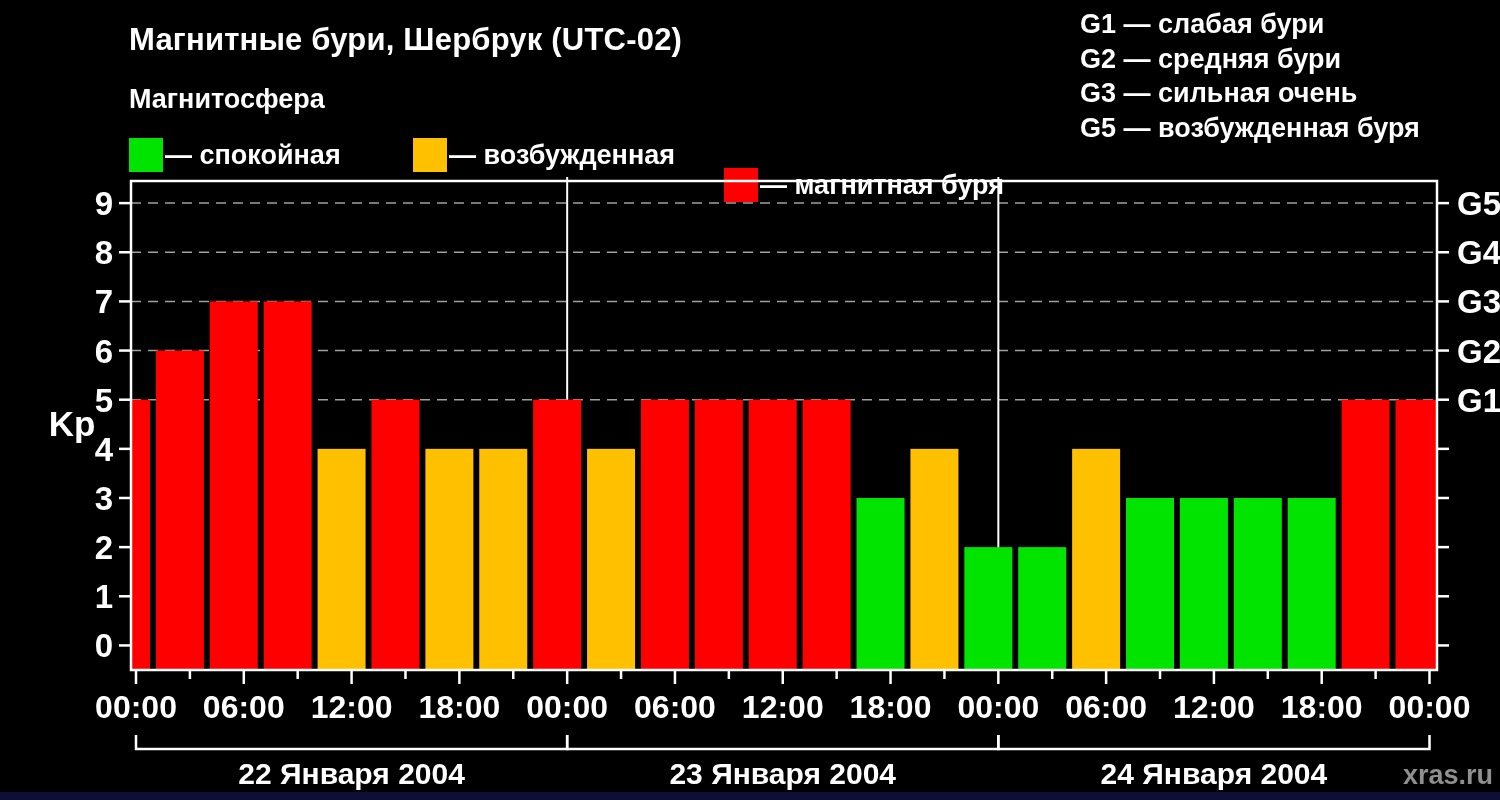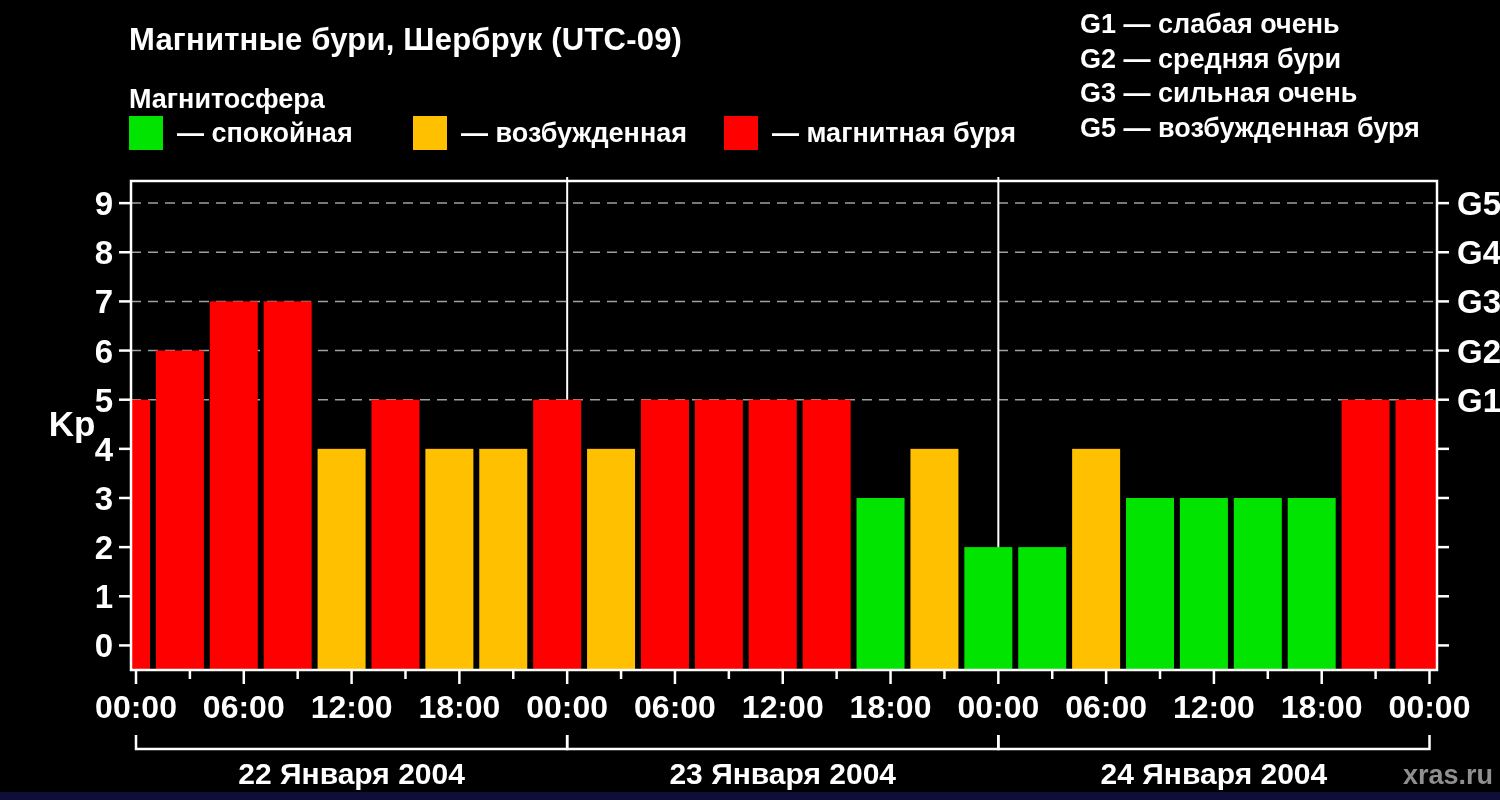--- a/index.html
+++ b/index.html
@@ -46,7 +46,7 @@
 
 <div class="canvas" style="background: rgb(0, 0, 0);">
 
-  <div class="title">Магнитные бури, Шербрук (UTC-09)</div>
+  <div class="title">Магнитные бури, Шербрук (UTC-02)</div>
   <div class="subtitle">Магнитосфера</div>
 
   <div class="legend-item q">

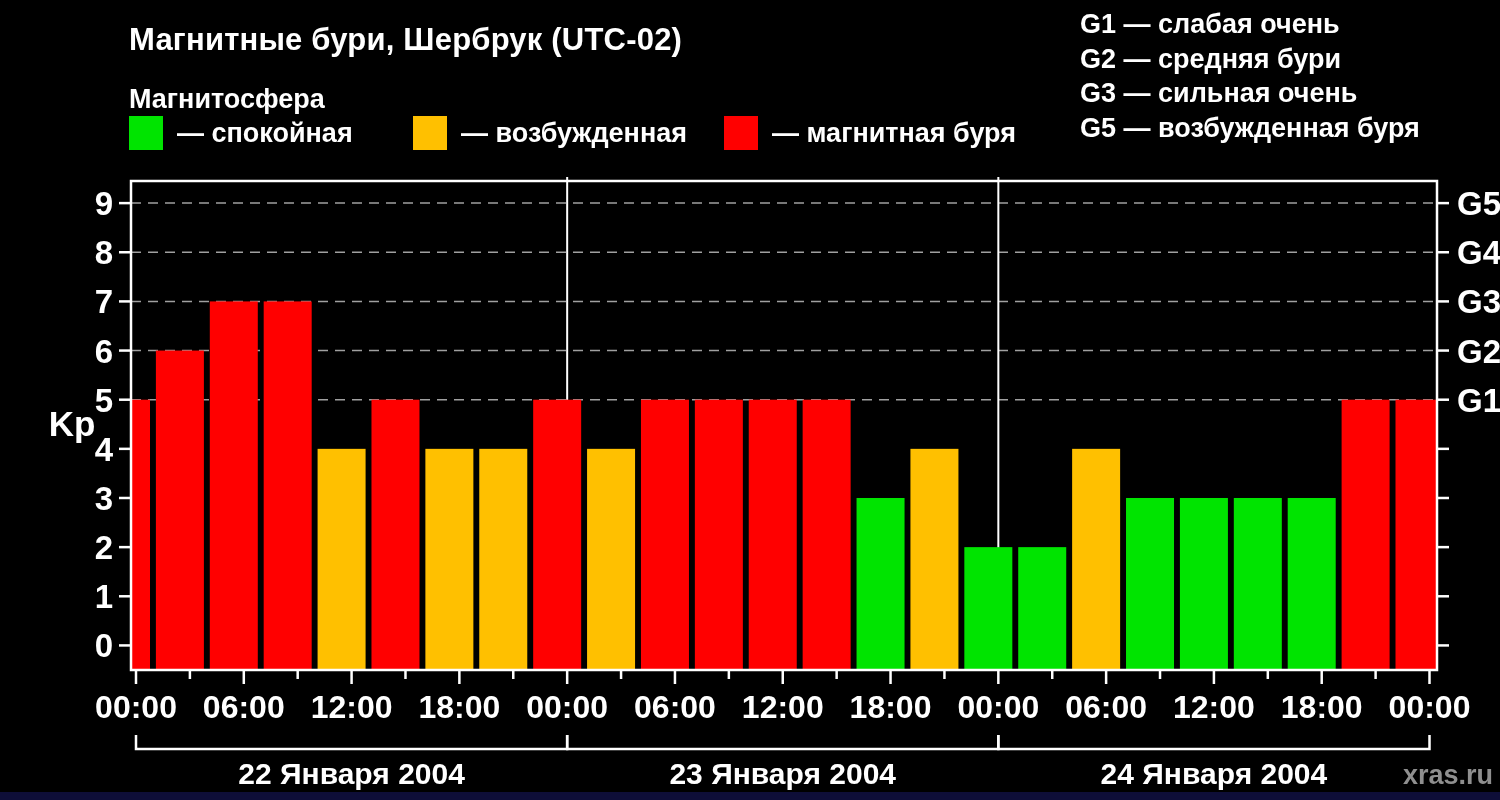--- a/index.html
+++ b/index.html
@@ -63,7 +63,7 @@
   </div>
 
   <div class="gscale">
-    <div class="gscale-row">G1 — слабая очень</div>
+    <div class="gscale-row">G1 — слабая бури</div>
     <div class="gscale-row">G2 — средняя бури</div>
     <div class="gscale-row">G3 — сильная очень</div>
     <div class="gscale-row">G5 — возбужденная буря</div>

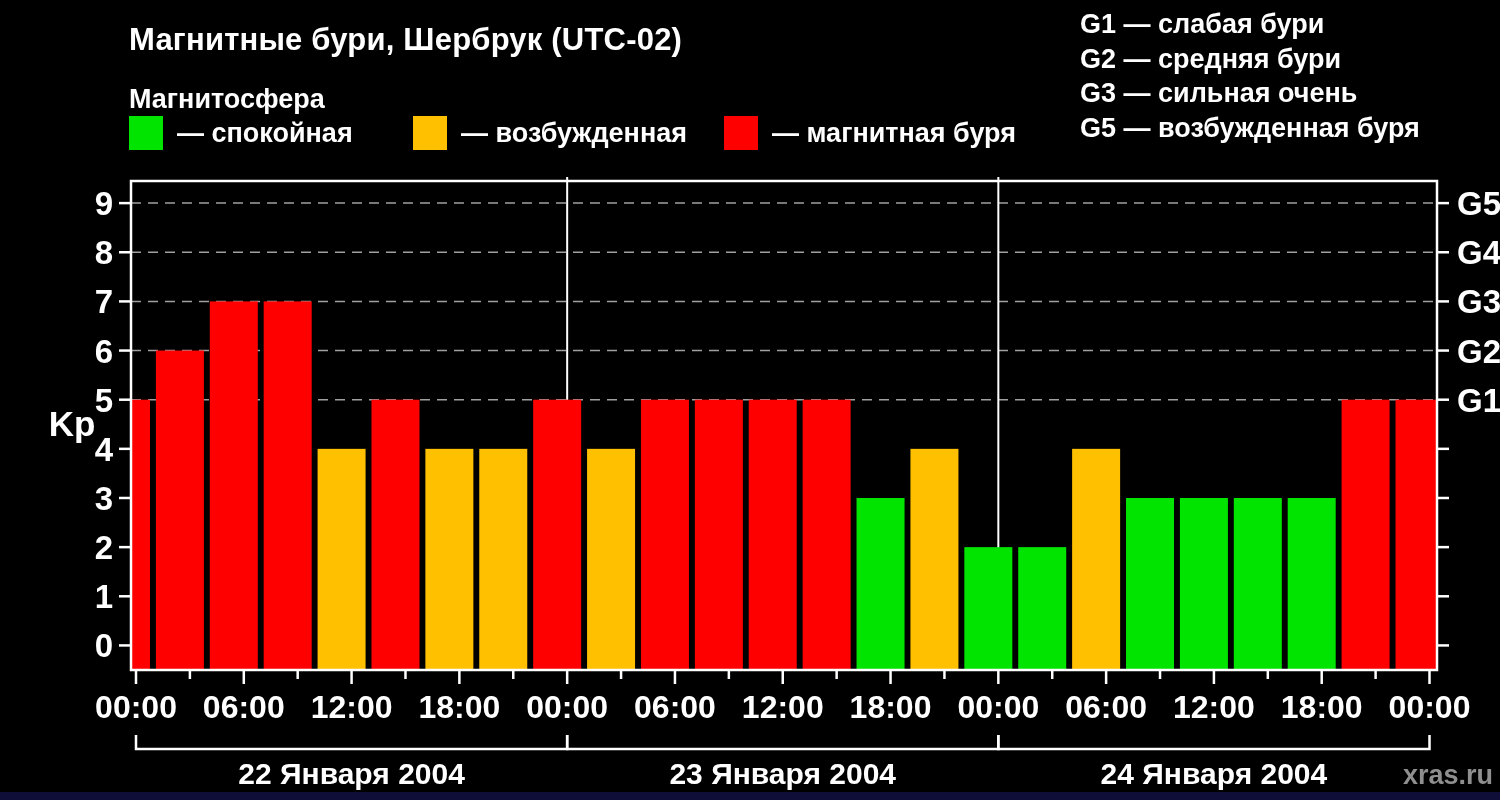--- a/index.html
+++ b/index.html
@@ -21,8 +21,8 @@
     font-size:27px;white-space:nowrap;
   }
   .legend-item{
-    position:absolute;top:116px;height:34px;
-    display:flex;align-items:center;gap:14px;white-space:nowrap;
+    position:absolute;top:138px;height:34px;
+    display:flex;align-items:center;gap:2px;white-space:nowrap;
   }
   .legend-item.q{left:129px;}
   .legend-item.e{left:399px;padding-left:14px;}

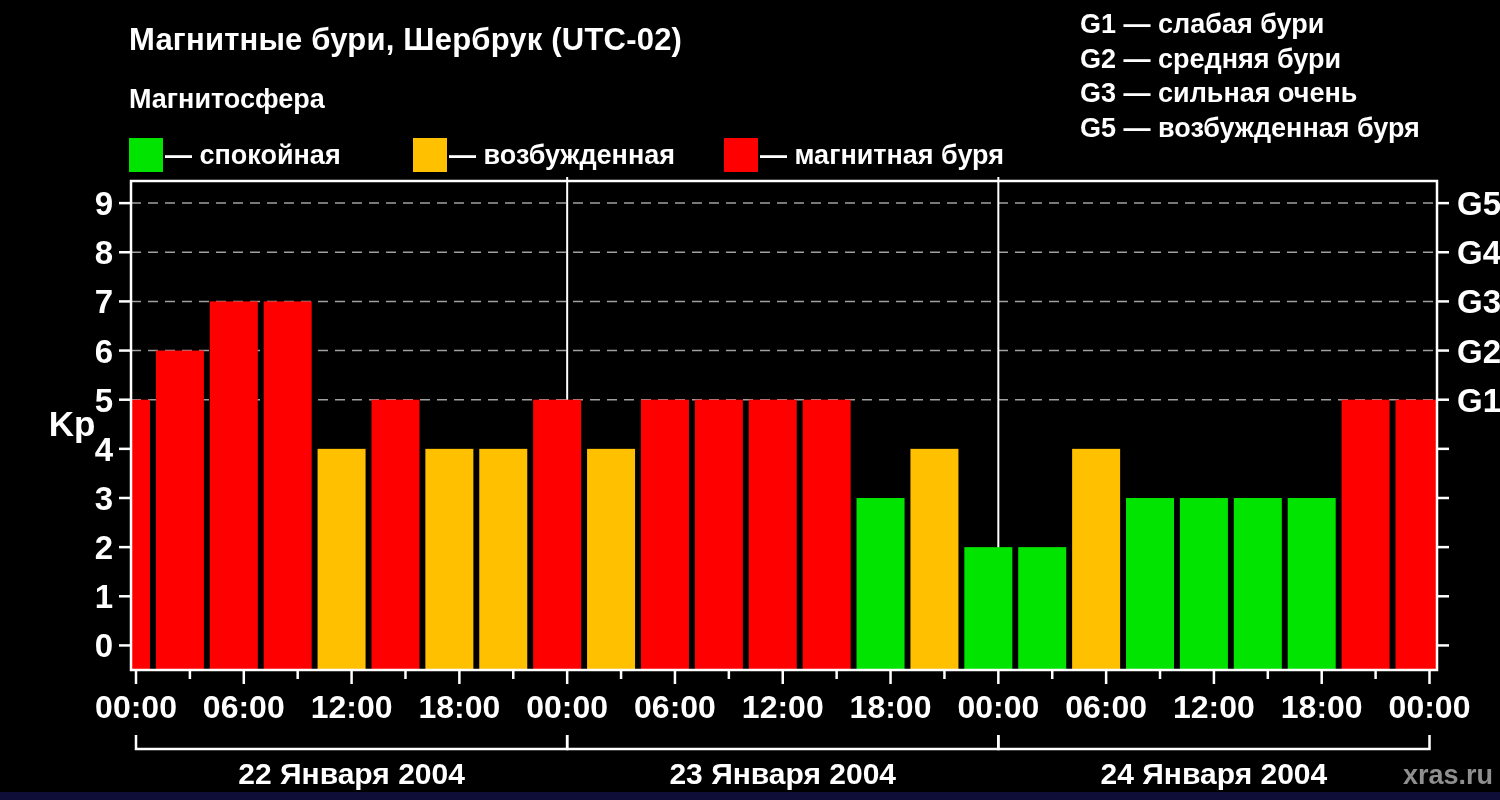--- a/index.html
+++ b/index.html
@@ -26,7 +26,7 @@
   }
   .legend-item.q{left:129px;}
   .legend-item.e{left:399px;padding-left:14px;}
-  .legend-item.s{left:724px;}
+  .legend-item.s{left:724px;margin-top:30px;}
   .swatch{display:inline-block;width:34px;height:34px;}
   .legend-label{font-size:27px;line-height:34px;}
   .gscale{

